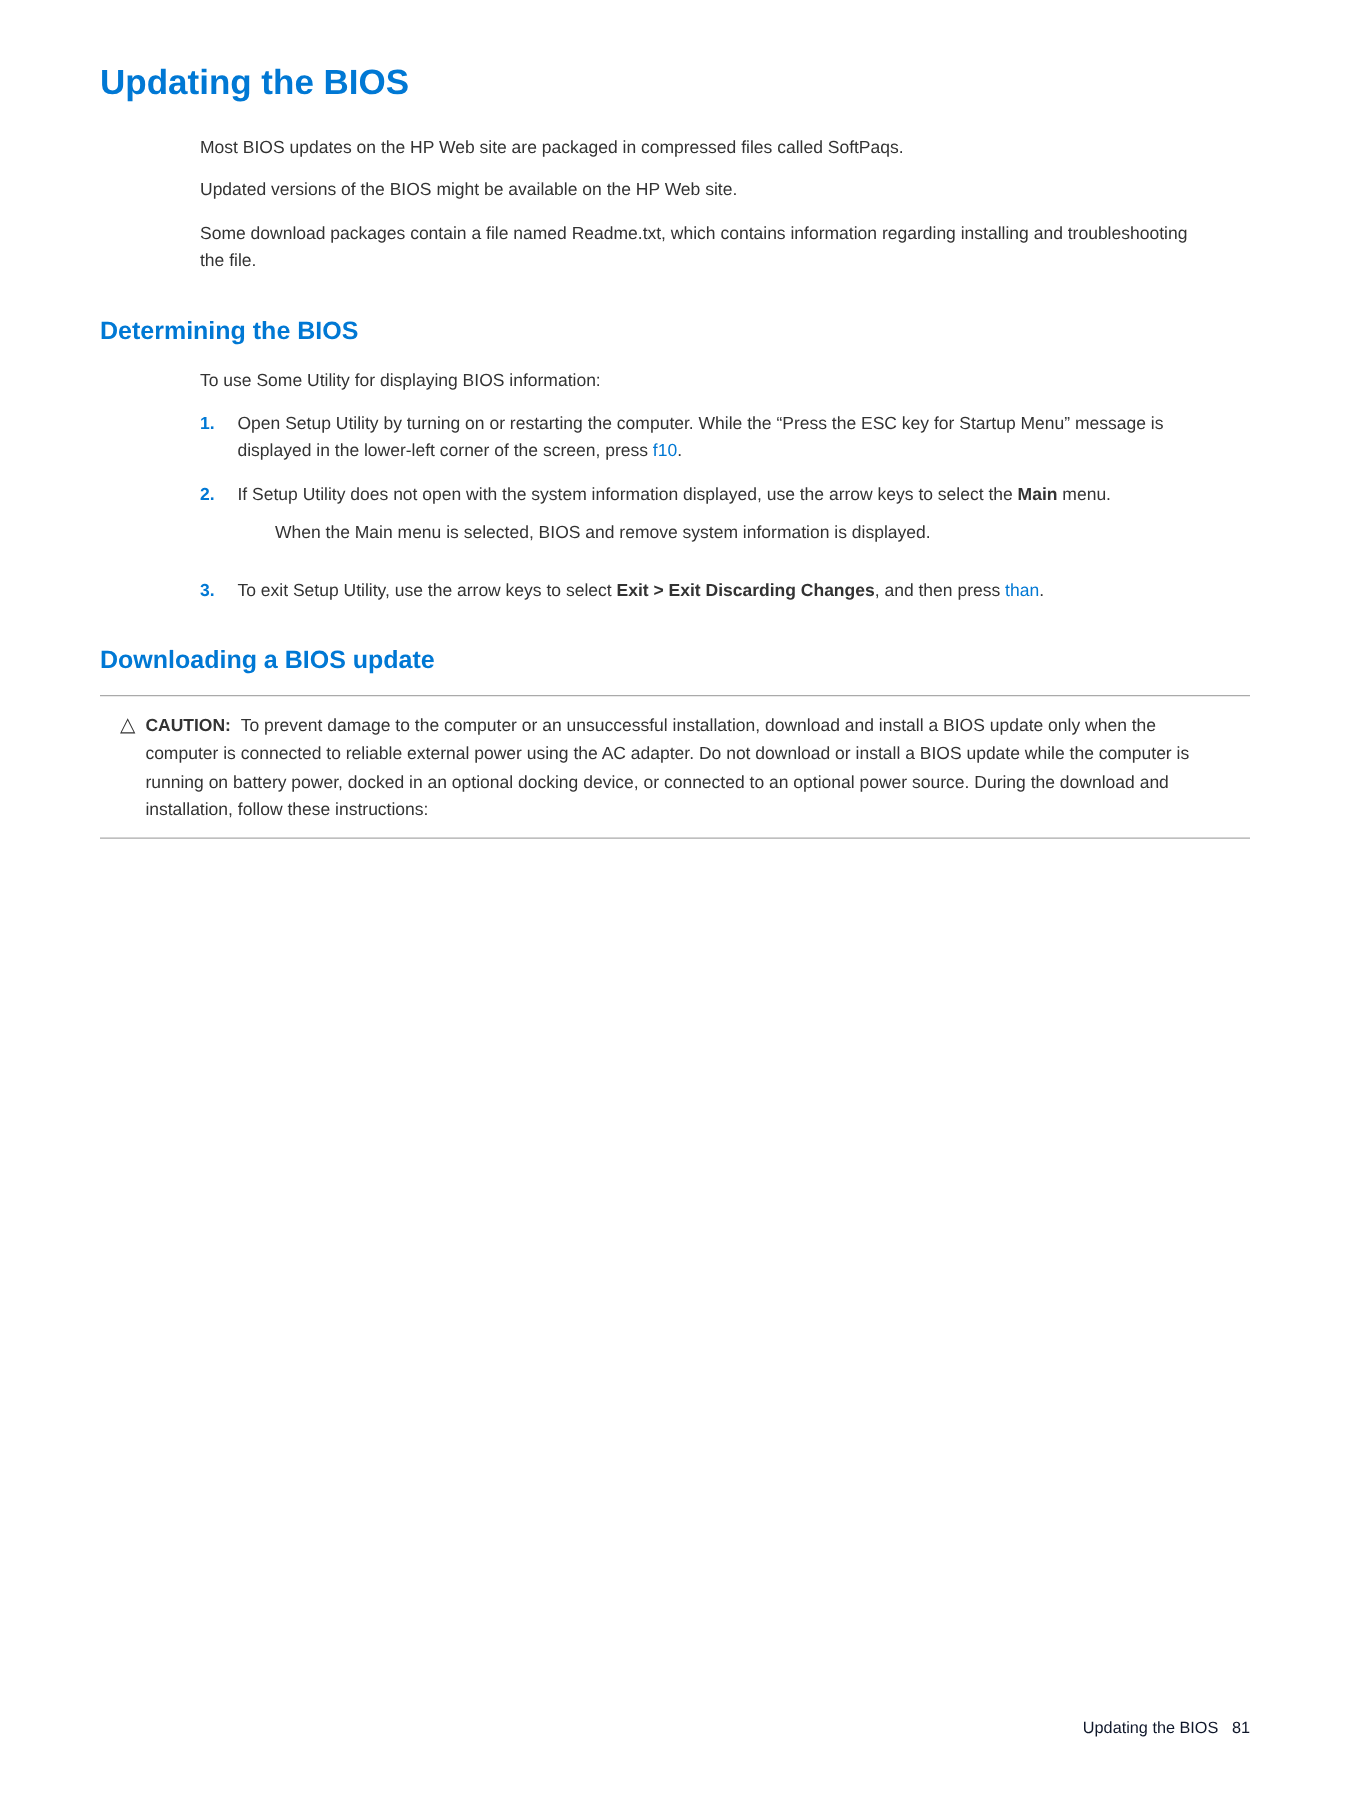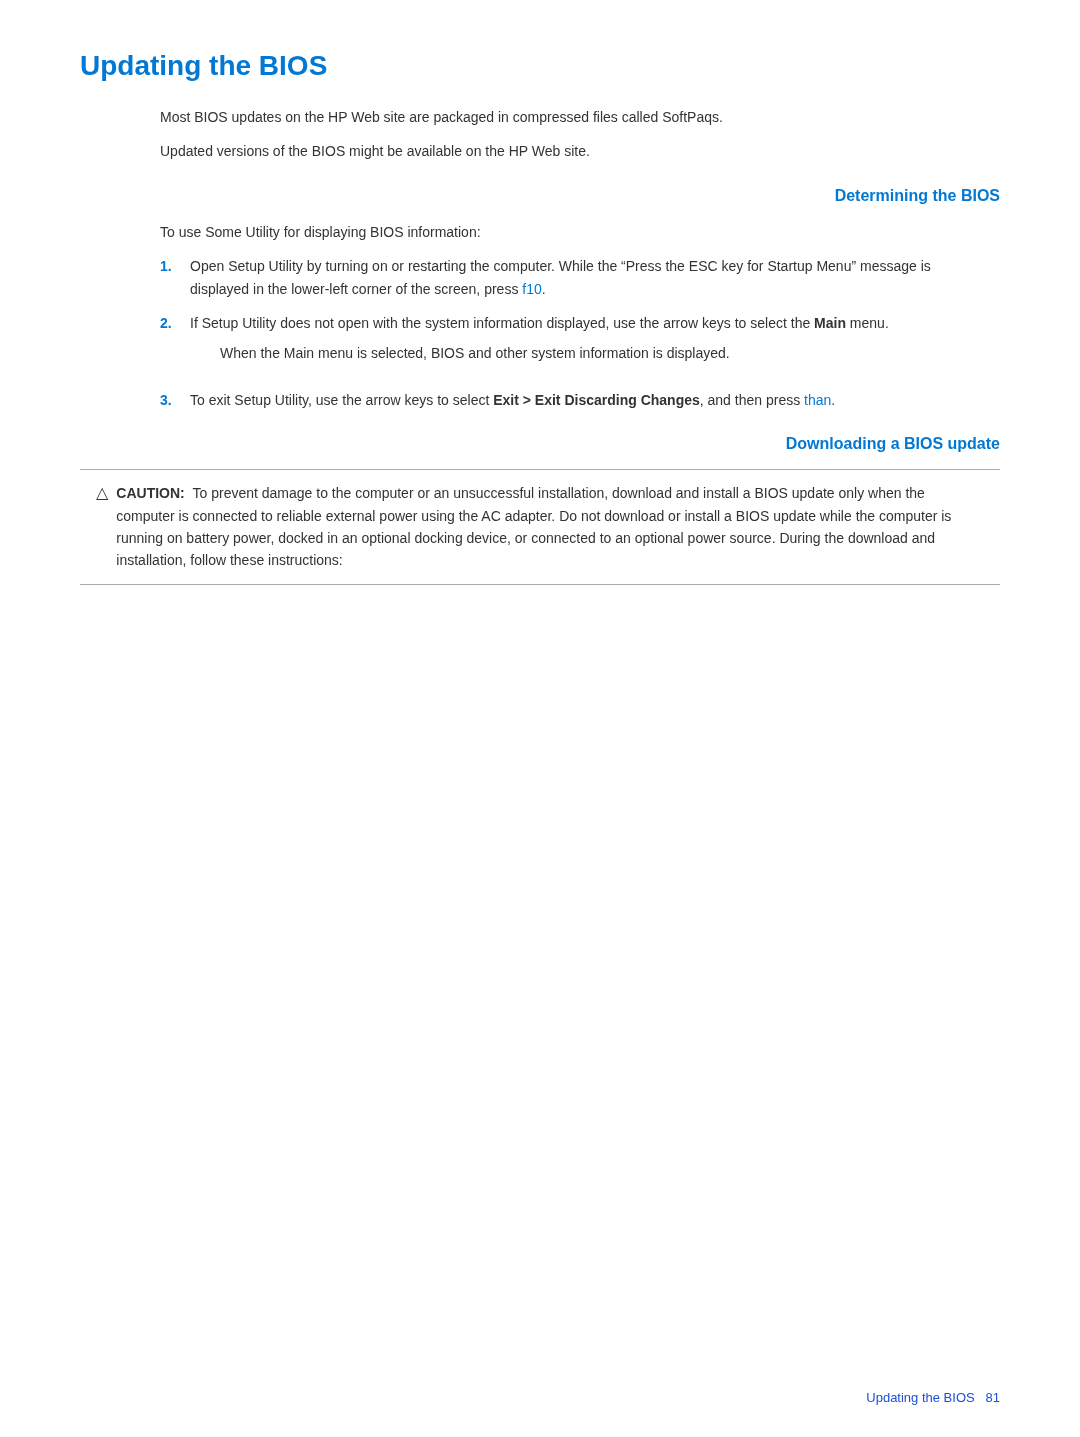--- a/index.html
+++ b/index.html
@@ -141,6 +141,7 @@
 <div class="content-block">
   <p class="paragraph">Most BIOS updates on the HP Web site are packaged in compressed files called SoftPaqs.</p>
   <p class="paragraph">Updated versions of the BIOS might be available on the HP Web site.</p>
+  <p class="paragraph">Some download packages contain a file named Readme.txt, which contains information regarding installing and troubleshooting the file.</p>
 </div>
 
 <h2 class="section-title">Determining the BIOS</h2>

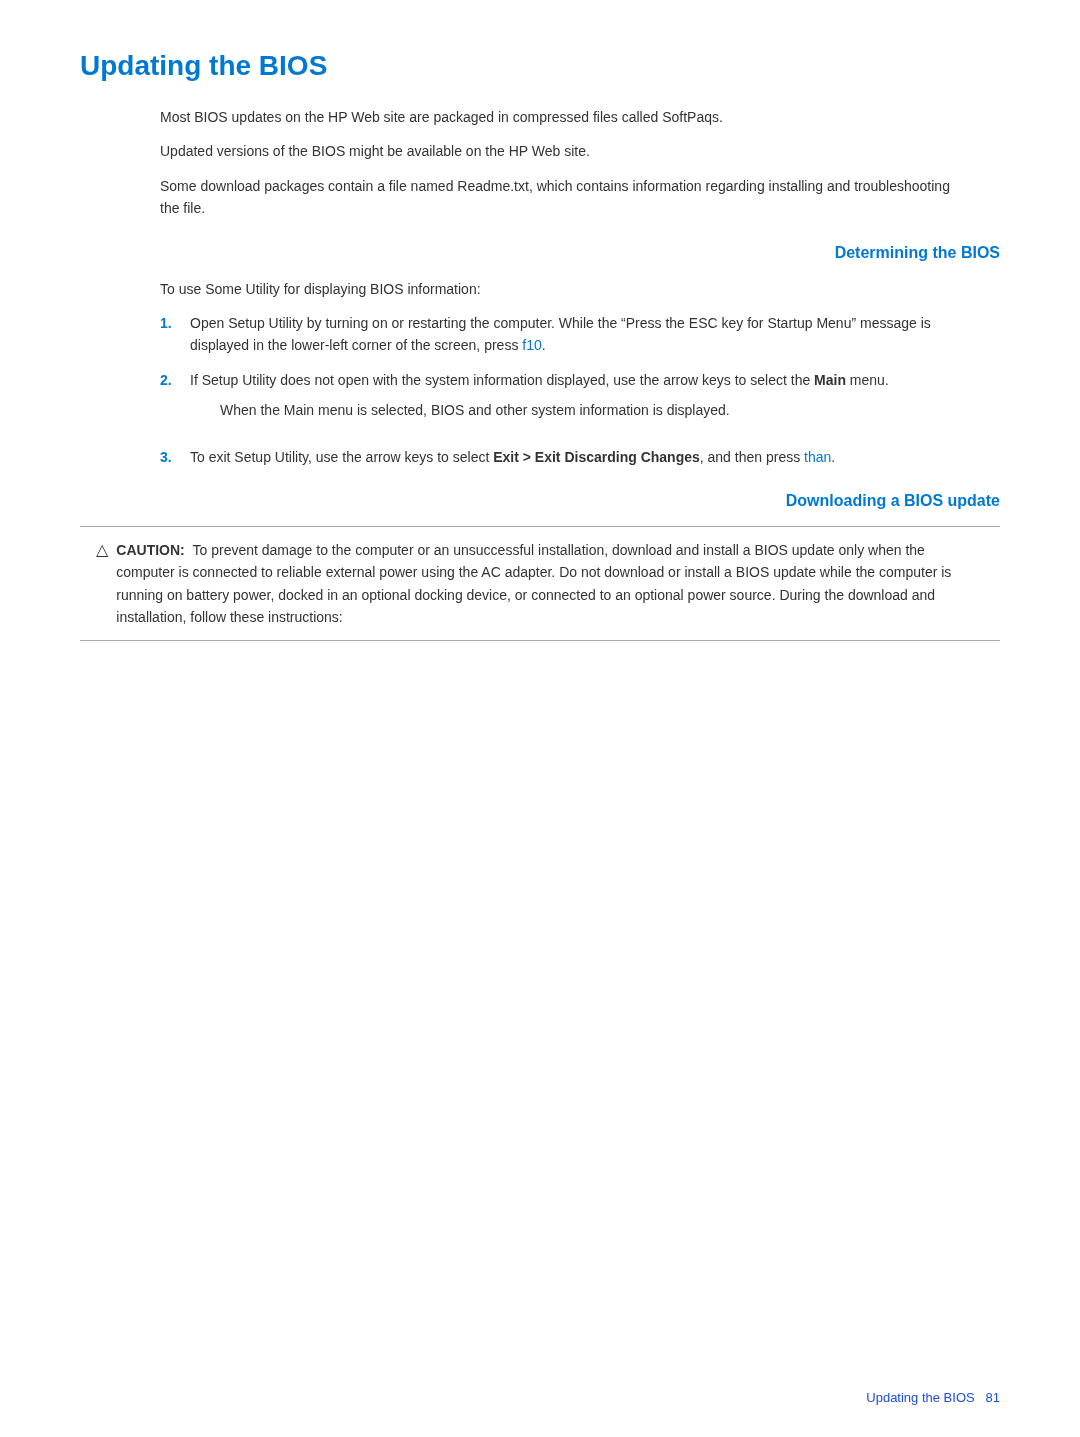--- a/index.html
+++ b/index.html
@@ -29,11 +29,10 @@
 
     .section-title {
       color: #0078d4;
-      font-size: 16px;
-      font-weight: bold;
-      margin-top: 24px;
+      font-size: 20px;
+      font-weight: bold;
+      margin-top: 34px;
       margin-bottom: 16px;
-      text-align: right;
     }
 
     .content-block {

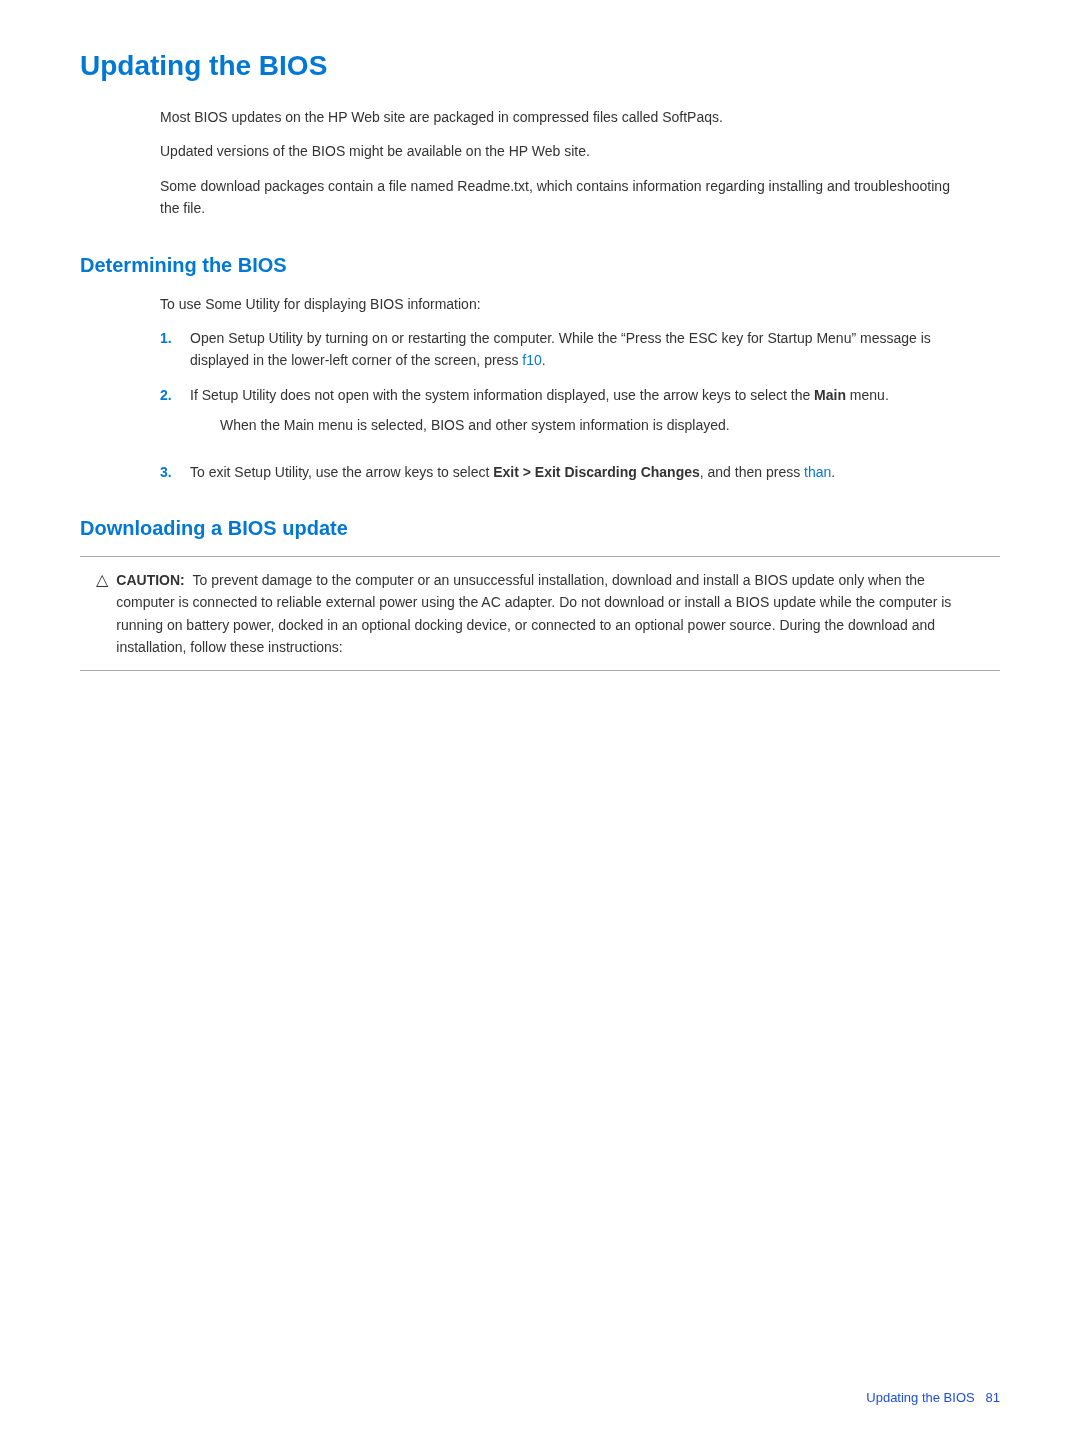--- a/index.html
+++ b/index.html
@@ -163,7 +163,7 @@
       <span class="list-content">
         If Setup Utility does not open with the system information displayed, use the arrow keys to select the <span class="bold-text">Main</span> menu.
         <div class="sub-paragraph">
-          When the Main menu is selected, BIOS and other system information is displayed.
+          When the Main menu is selected, BIOS and remove system information is displayed.
         </div>
       </span>
     </li>

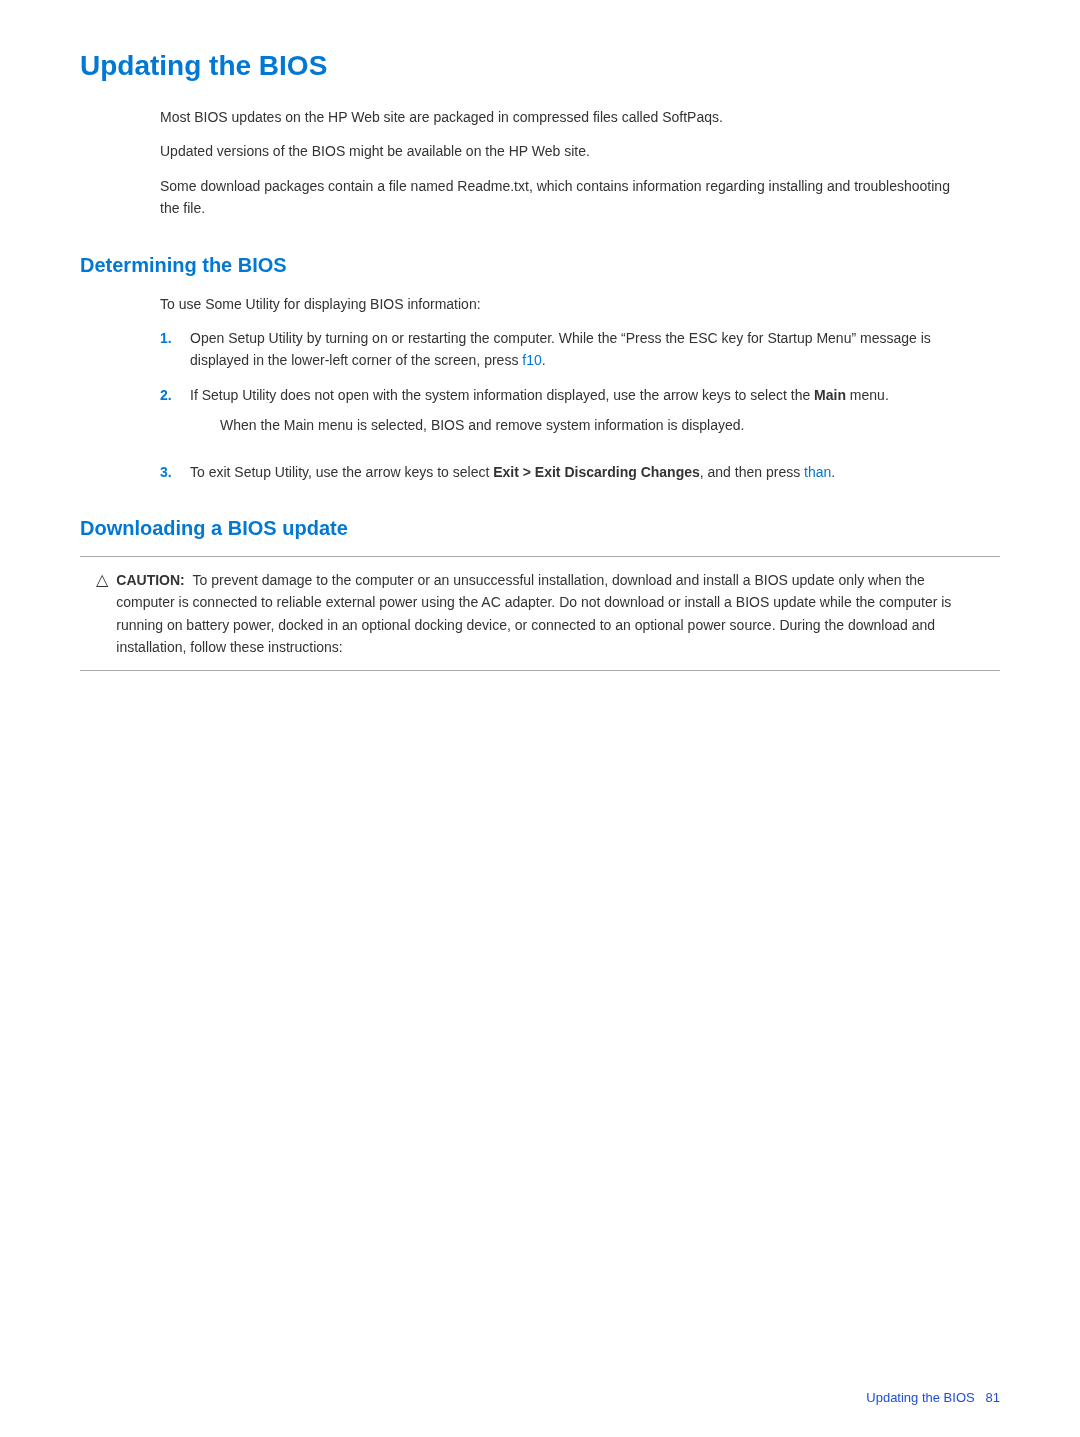--- a/index.html
+++ b/index.html
@@ -117,10 +117,10 @@
 
     .footer {
       position: absolute;
-      bottom: 32px;
+      bottom: 48px;
       right: 80px;
       font-size: 13px;
-      color: #1d4ed8;
+      color: #0f172a;
     }
 
     .downloading-section {

